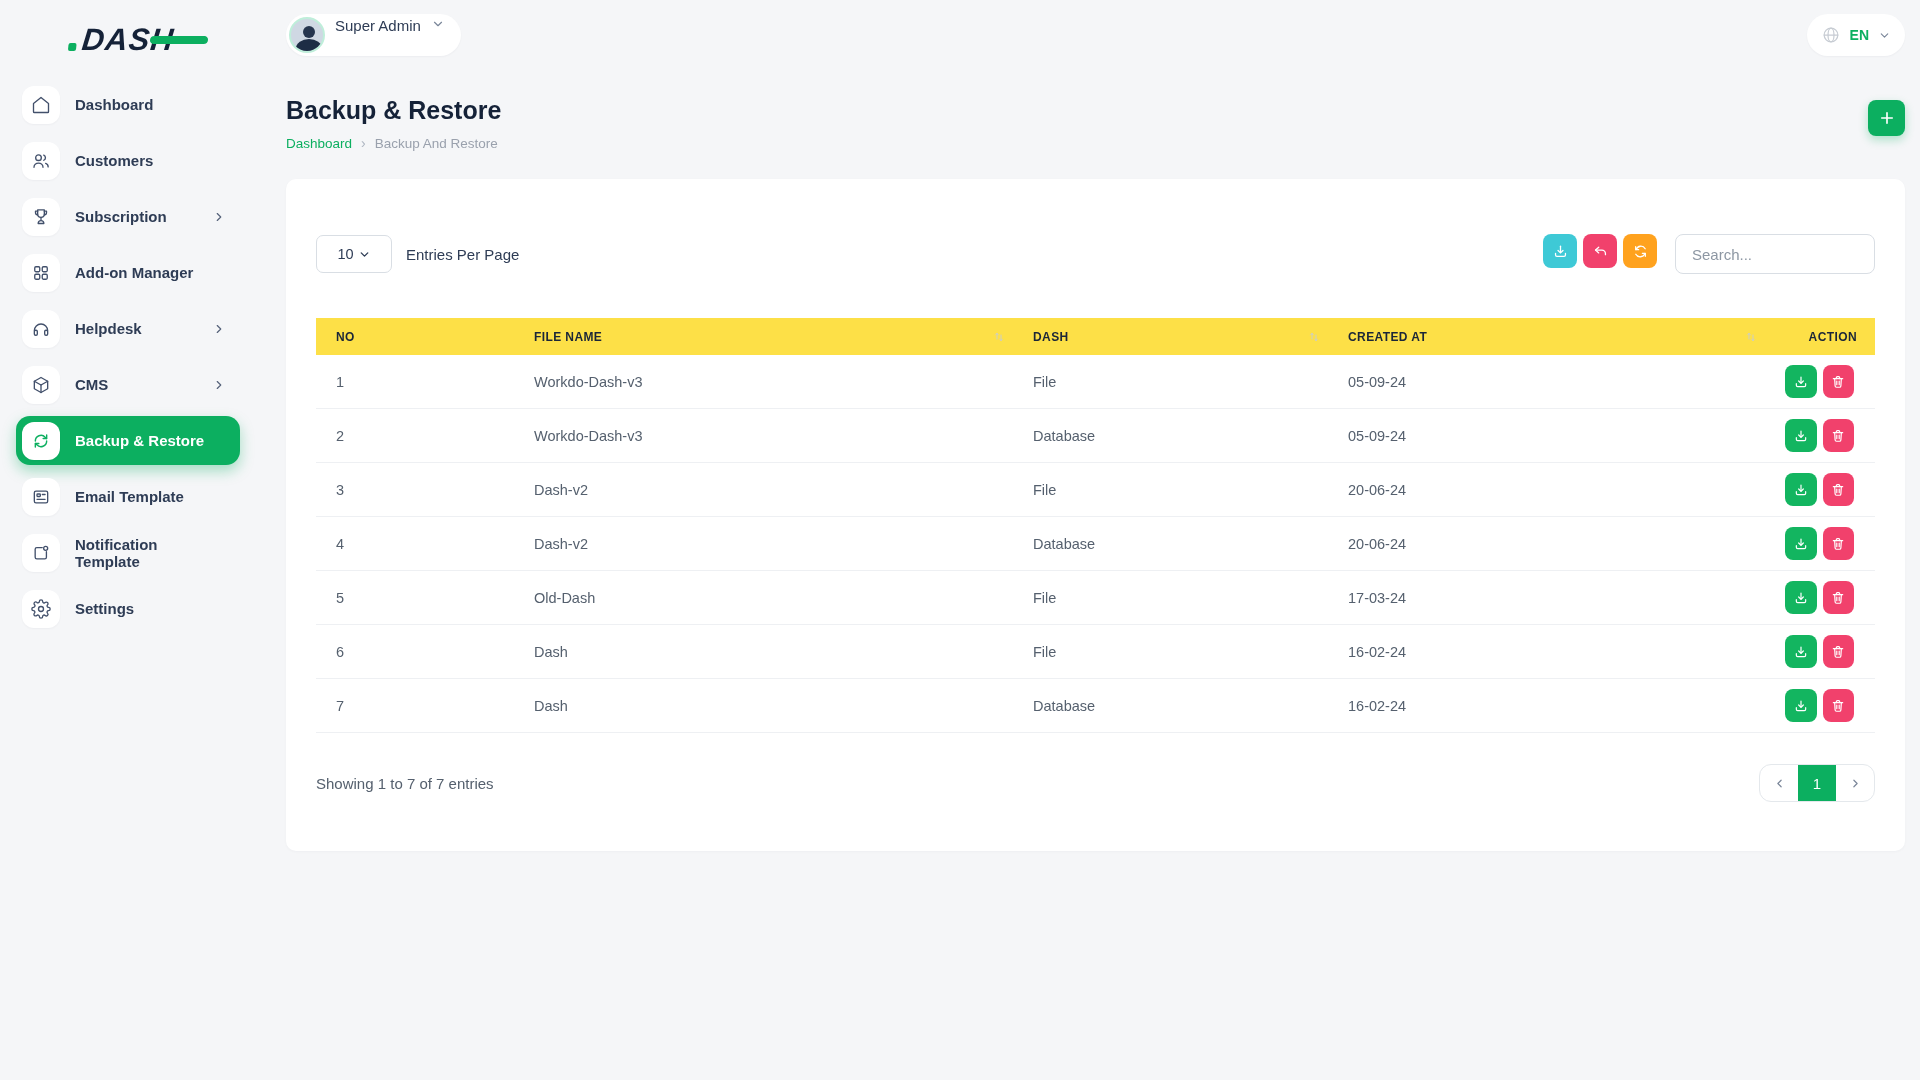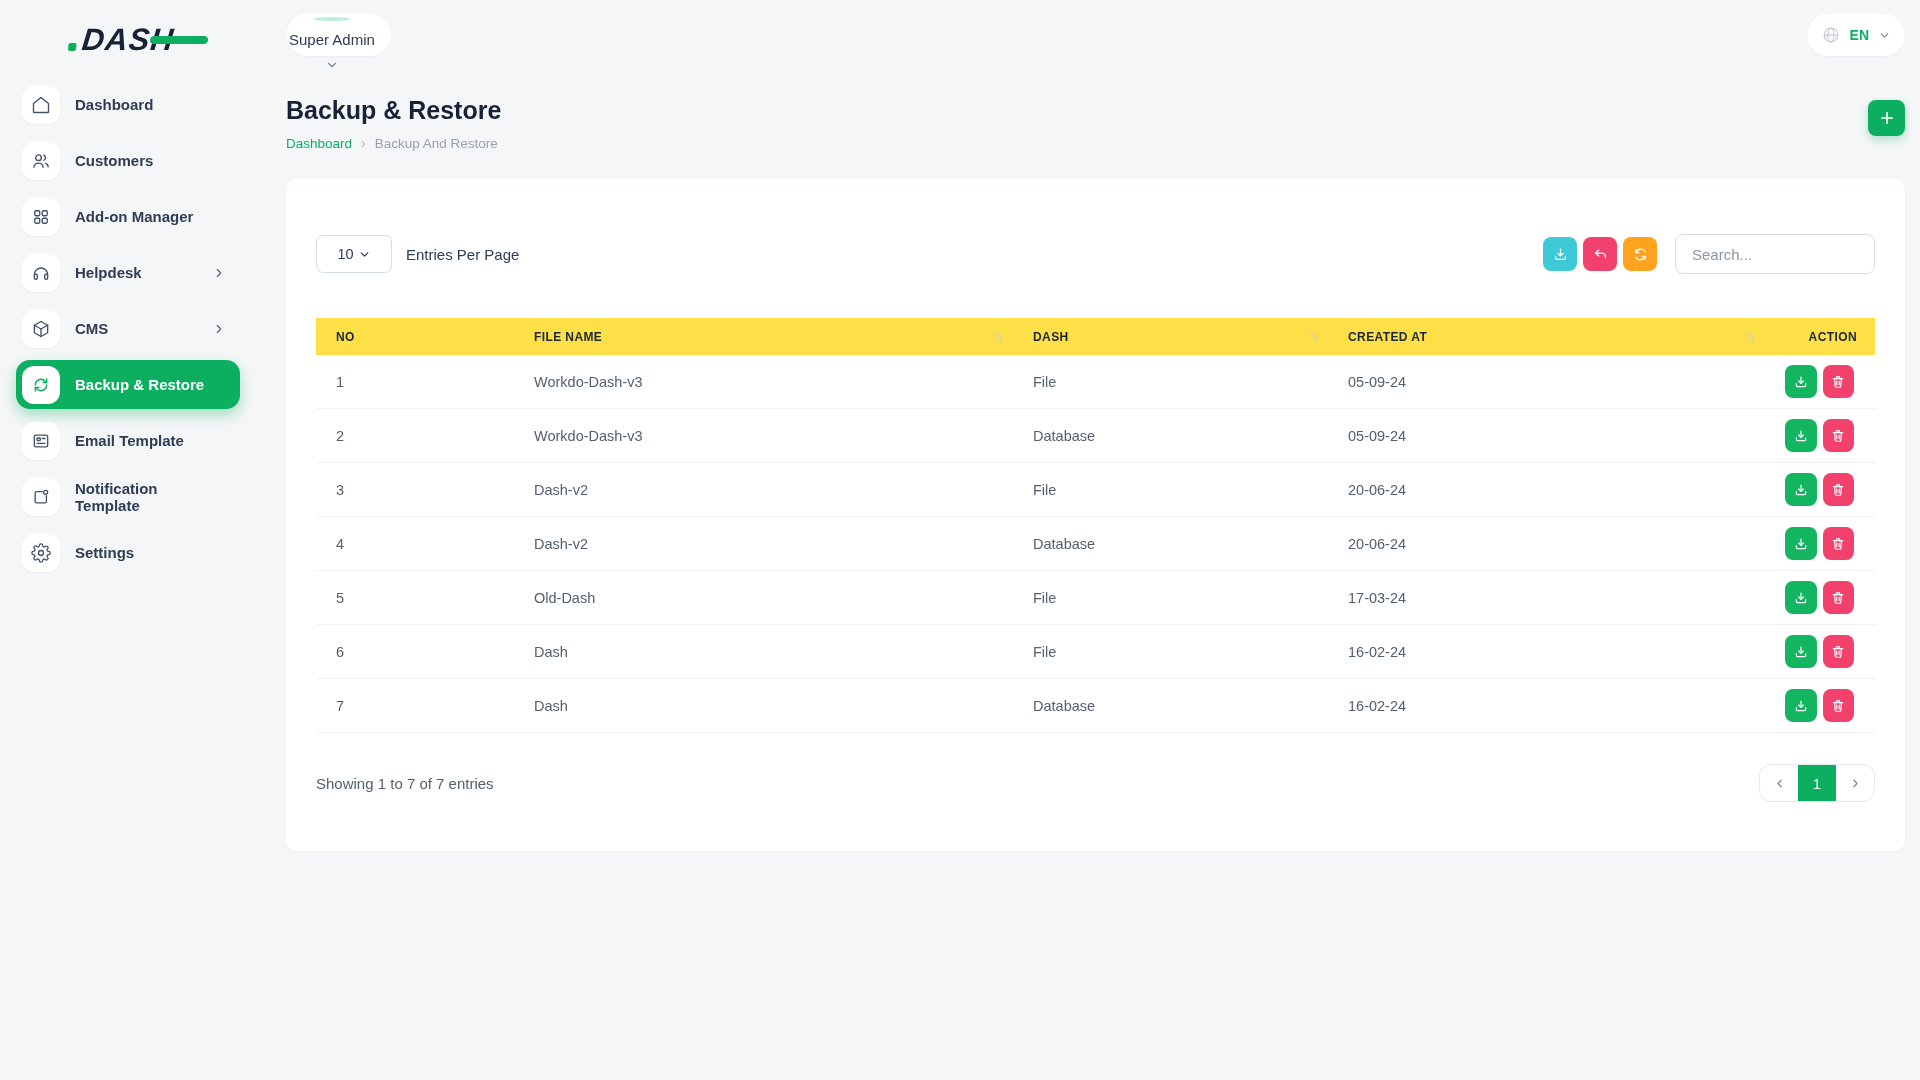--- a/index.html
+++ b/index.html
@@ -26,7 +26,7 @@
   
   .main { flex:1; padding:0 15px 0 30px; }
   .topbar { height:70px; display:flex; align-items:center; justify-content:space-between; }
-  .profile-pill { background:#ffffff; border-radius:22px; height:42px; display:flex; align-items:center; padding:3px 16px 3px 3px; gap:10px; cursor:pointer; box-shadow:0 1px 2px rgba(20,30,50,0.04);flex-direction:column; }
+  .profile-pill { background:#ffffff; border-radius:22px; height:42px; display:flex; align-items:flex-start; padding:3px 16px 3px 3px; gap:10px; cursor:pointer; box-shadow:0 1px 2px rgba(20,30,50,0.04); }
   .avatar { width:36px; height:36px; border-radius:50%; background:#cfd8e3; border:2px solid #bfeeda; position:relative; overflow:hidden; }
   .avatar::before { content:""; position:absolute; top:7px; left:12px; width:12px; height:12px; border-radius:50%; background:#25354e; }
   .avatar::after { content:""; position:absolute; top:20px; left:5px; width:26px; height:18px; border-radius:50% 50% 0 0; background:#1d2d45; }

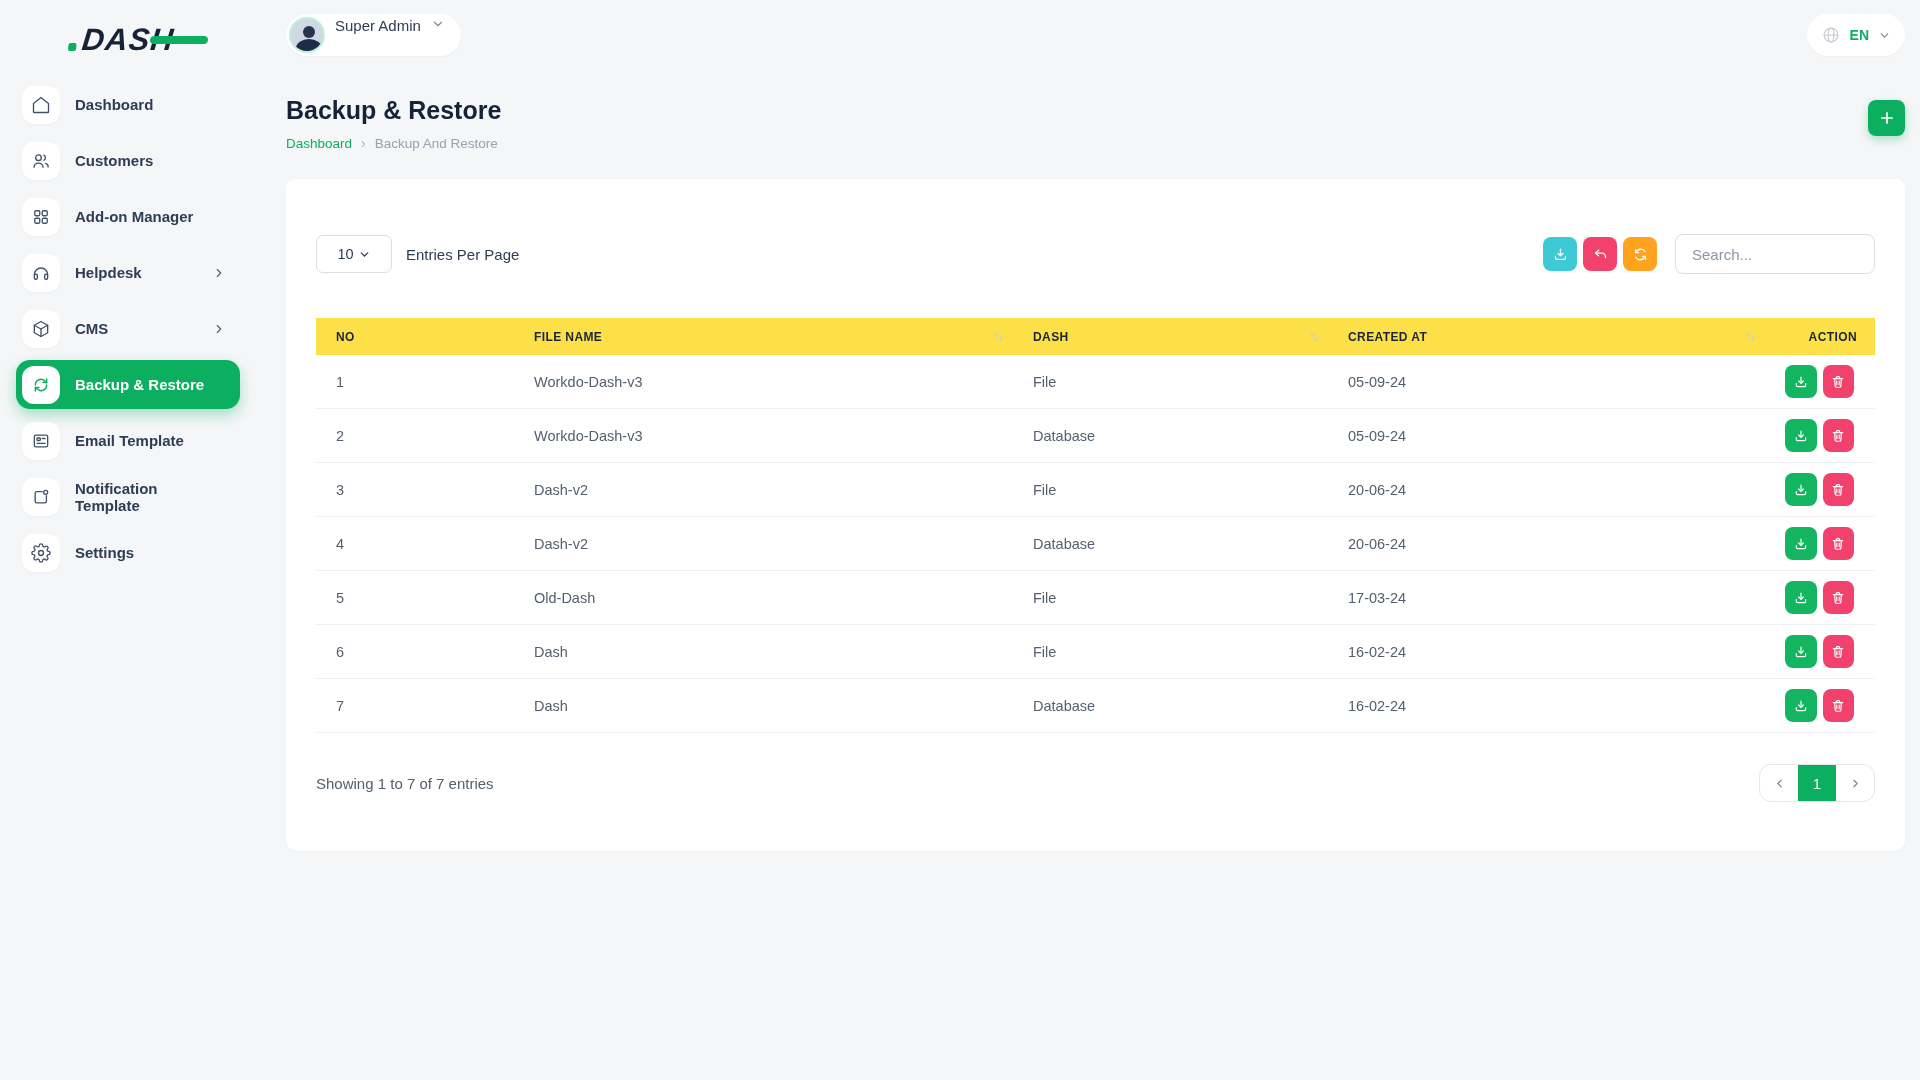--- a/index.html
+++ b/index.html
@@ -113,6 +113,23 @@
         <span class="nav-label">Customers</span>
       </div>
 
+      <div class="nav-item">
+        <span class="nav-icon-box" style="color: rgb(66, 80, 107);">
+          <svg width="20" height="20" viewBox="0 0 24 24" fill="none" stroke-width="1.6" stroke-linecap="round" stroke-linejoin="round" stroke="currentColor">
+              <path d="M8 3.5h8v5a4 4 0 0 1-8 0z"></path>
+              <path d="M8 5H5.4v1.6A3 3 0 0 0 8 9.6"></path>
+              <path d="M16 5h2.6v1.6A3 3 0 0 1 16 9.6"></path>
+              <path d="M12 12.5v3"></path>
+              <path d="M8.6 19.8c0-2 1.5-3.4 3.4-3.4s3.4 1.4 3.4 3.4z"></path>
+            </svg>
+        </span>
+        <span class="nav-label">Subscription</span>
+        <span class="nav-chevron">
+          <svg width="14" height="14" viewBox="0 0 24 24" fill="none" stroke="currentColor" stroke-width="2" stroke-linecap="round" stroke-linejoin="round">
+              <path d="M9 6l6 6-6 6"></path>
+            </svg>
+        </span>
+      </div>
 
       <div class="nav-item">
         <span class="nav-icon-box" style="color: rgb(66, 80, 107);">

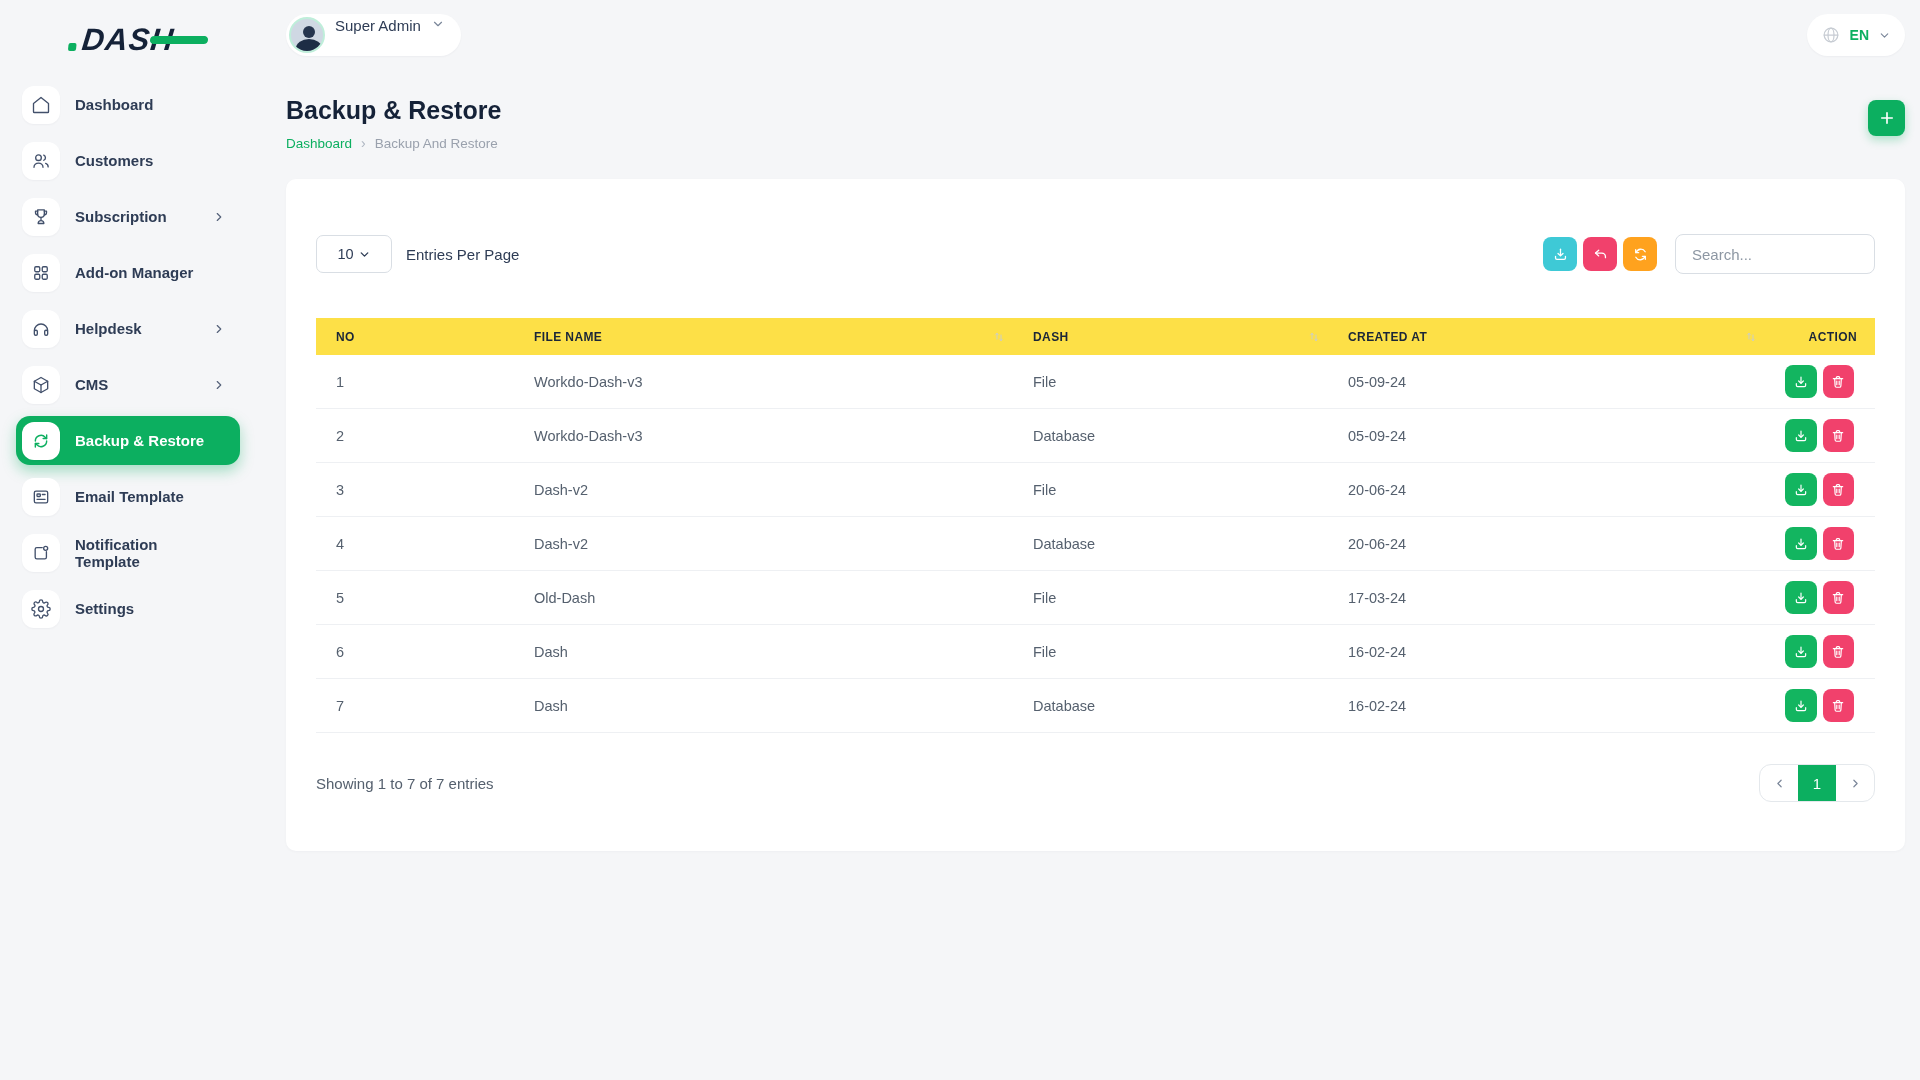--- a/index.html
+++ b/index.html
@@ -49,7 +49,7 @@
   .toolbar-left { display:flex; align-items:center; gap:14px; }
   .entries-select { width:76px; height:38px; border:1px solid #d9dee4; border-radius:7px; background:#fff; display:flex; align-items:center; justify-content:center; gap:4px; font-size:14.5px; color:#2e3c55; cursor:pointer; }
   .entries-label { font-size:15px; color:#2e3c55; }
-  .toolbar-right { display:flex; align-items:center; gap:6px; }
+  .toolbar-right { display:flex; gap:6px; }
   .tool-btn { width:34px; height:34px; border:none; border-radius:8px; display:flex; align-items:center; justify-content:center; cursor:pointer; color:#fff; }
   .tool-btn.teal { background:#3ec9d6; }
   .tool-btn.pink { background:#f1416c; }

